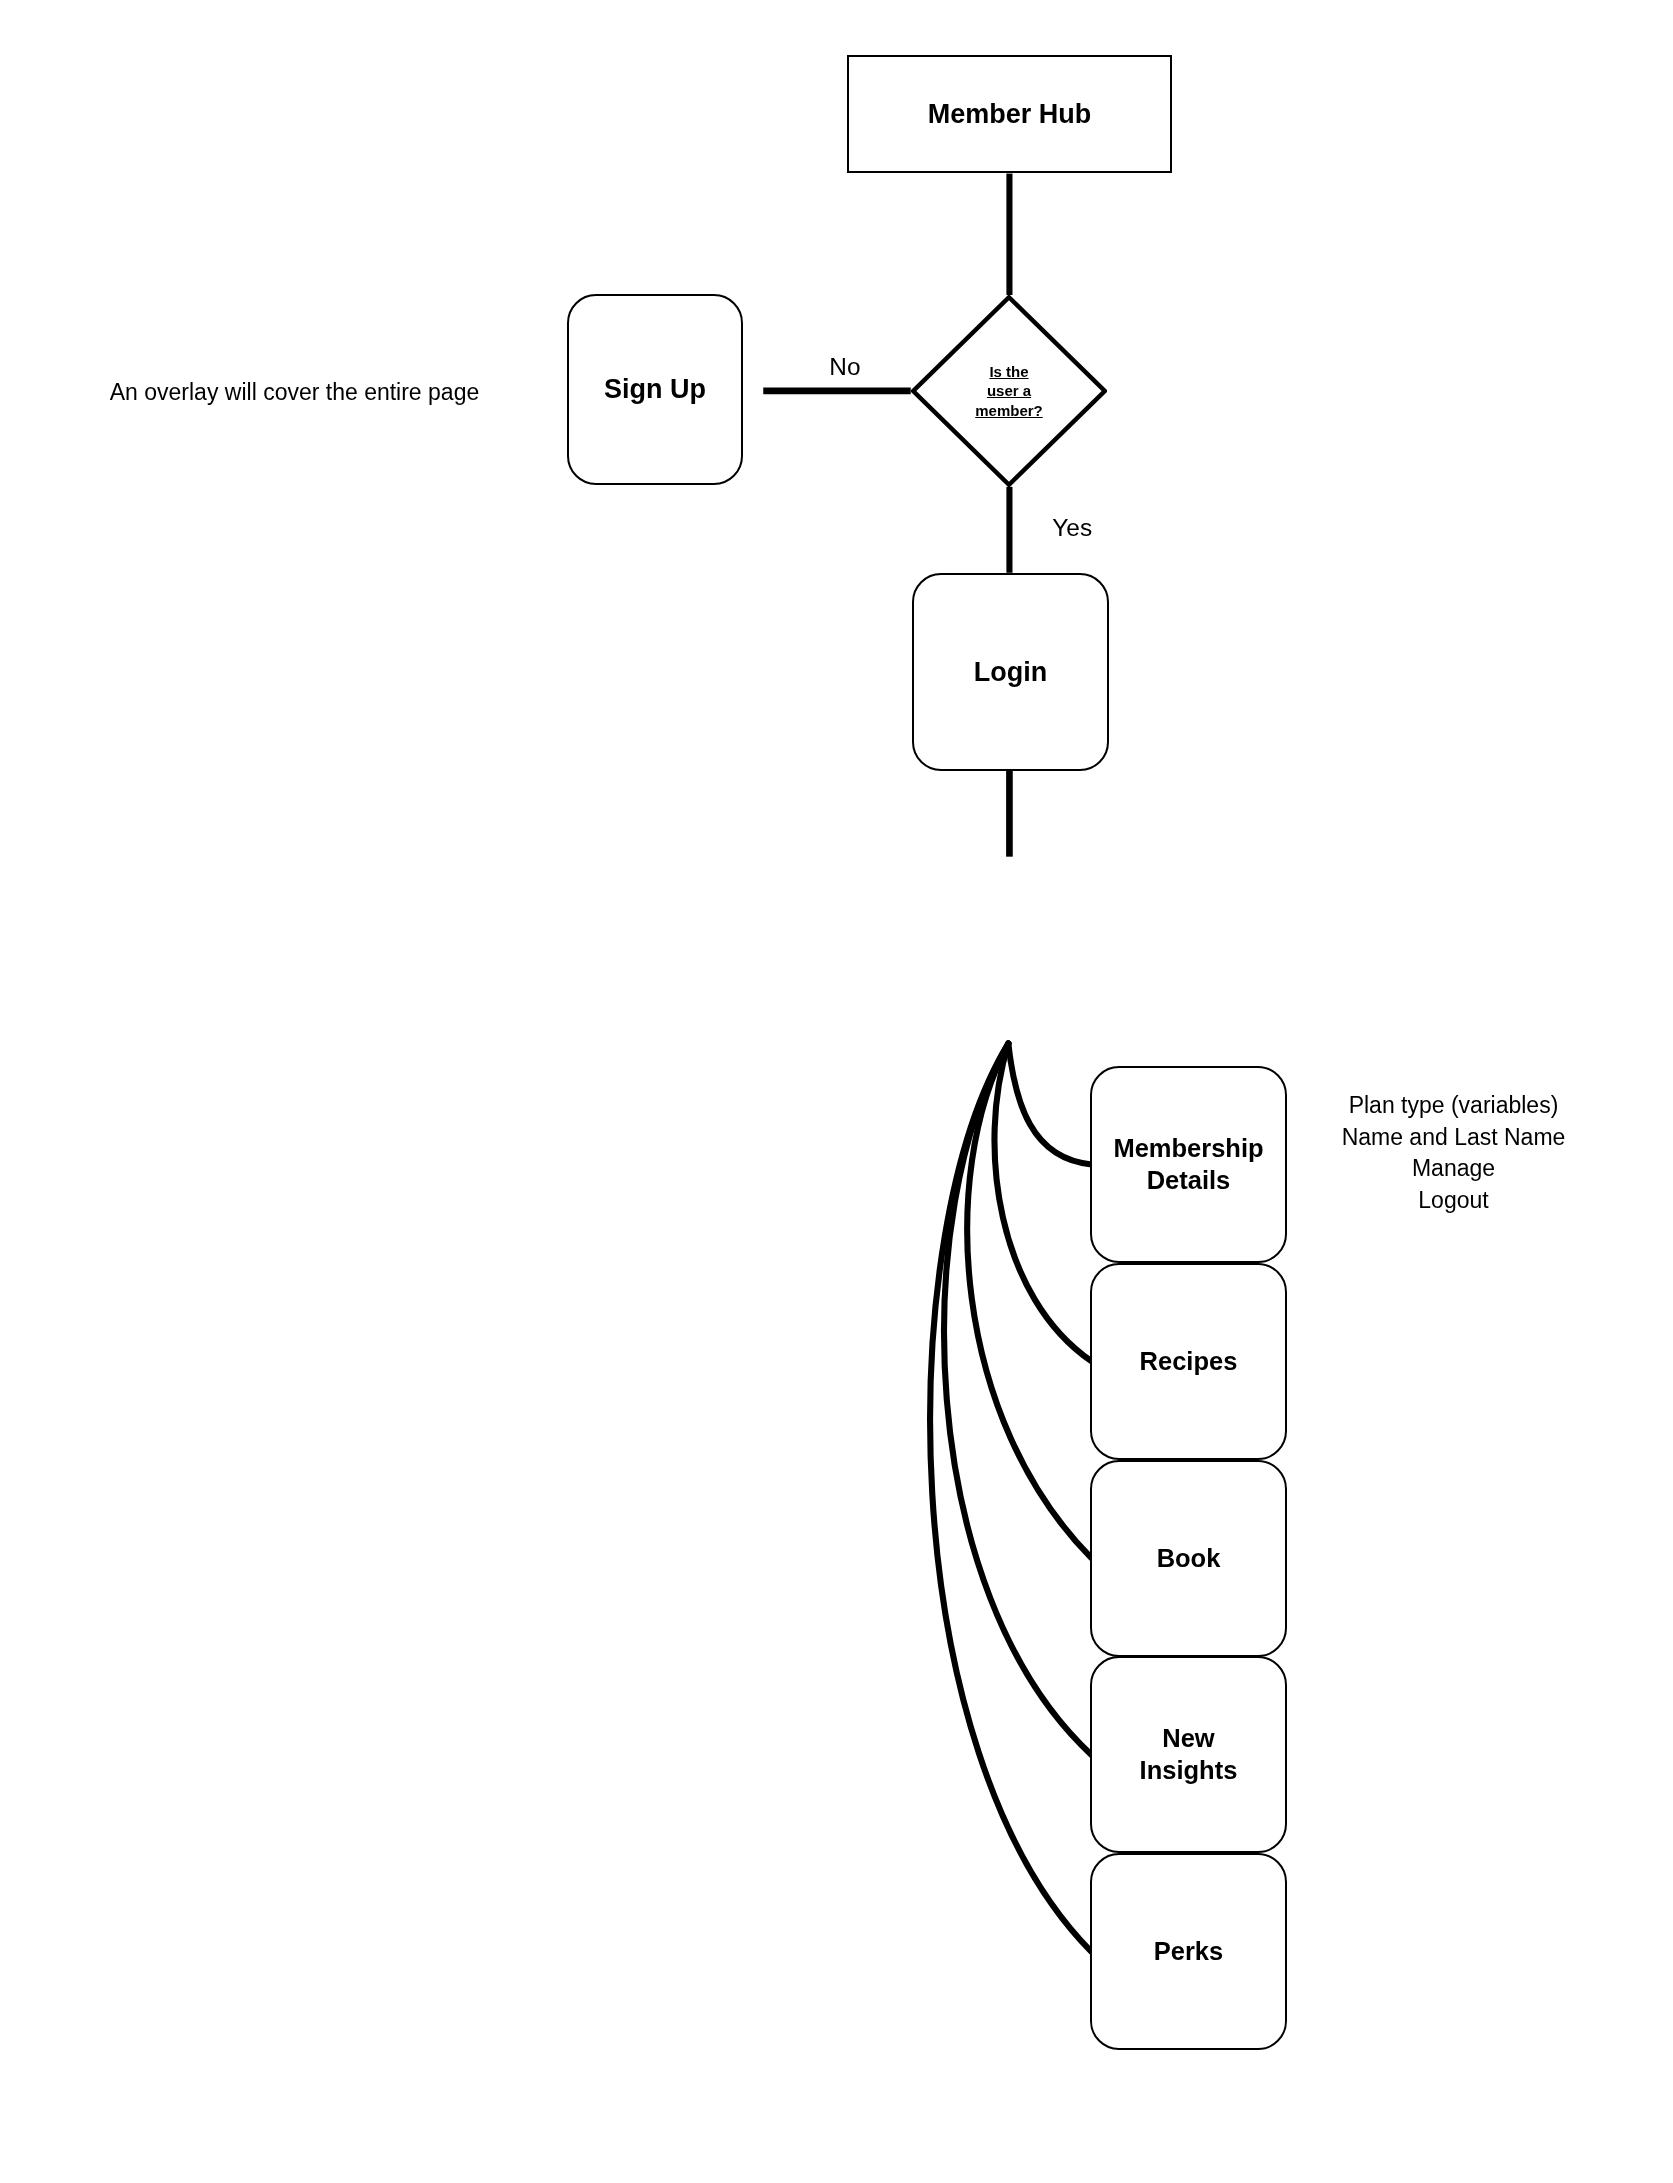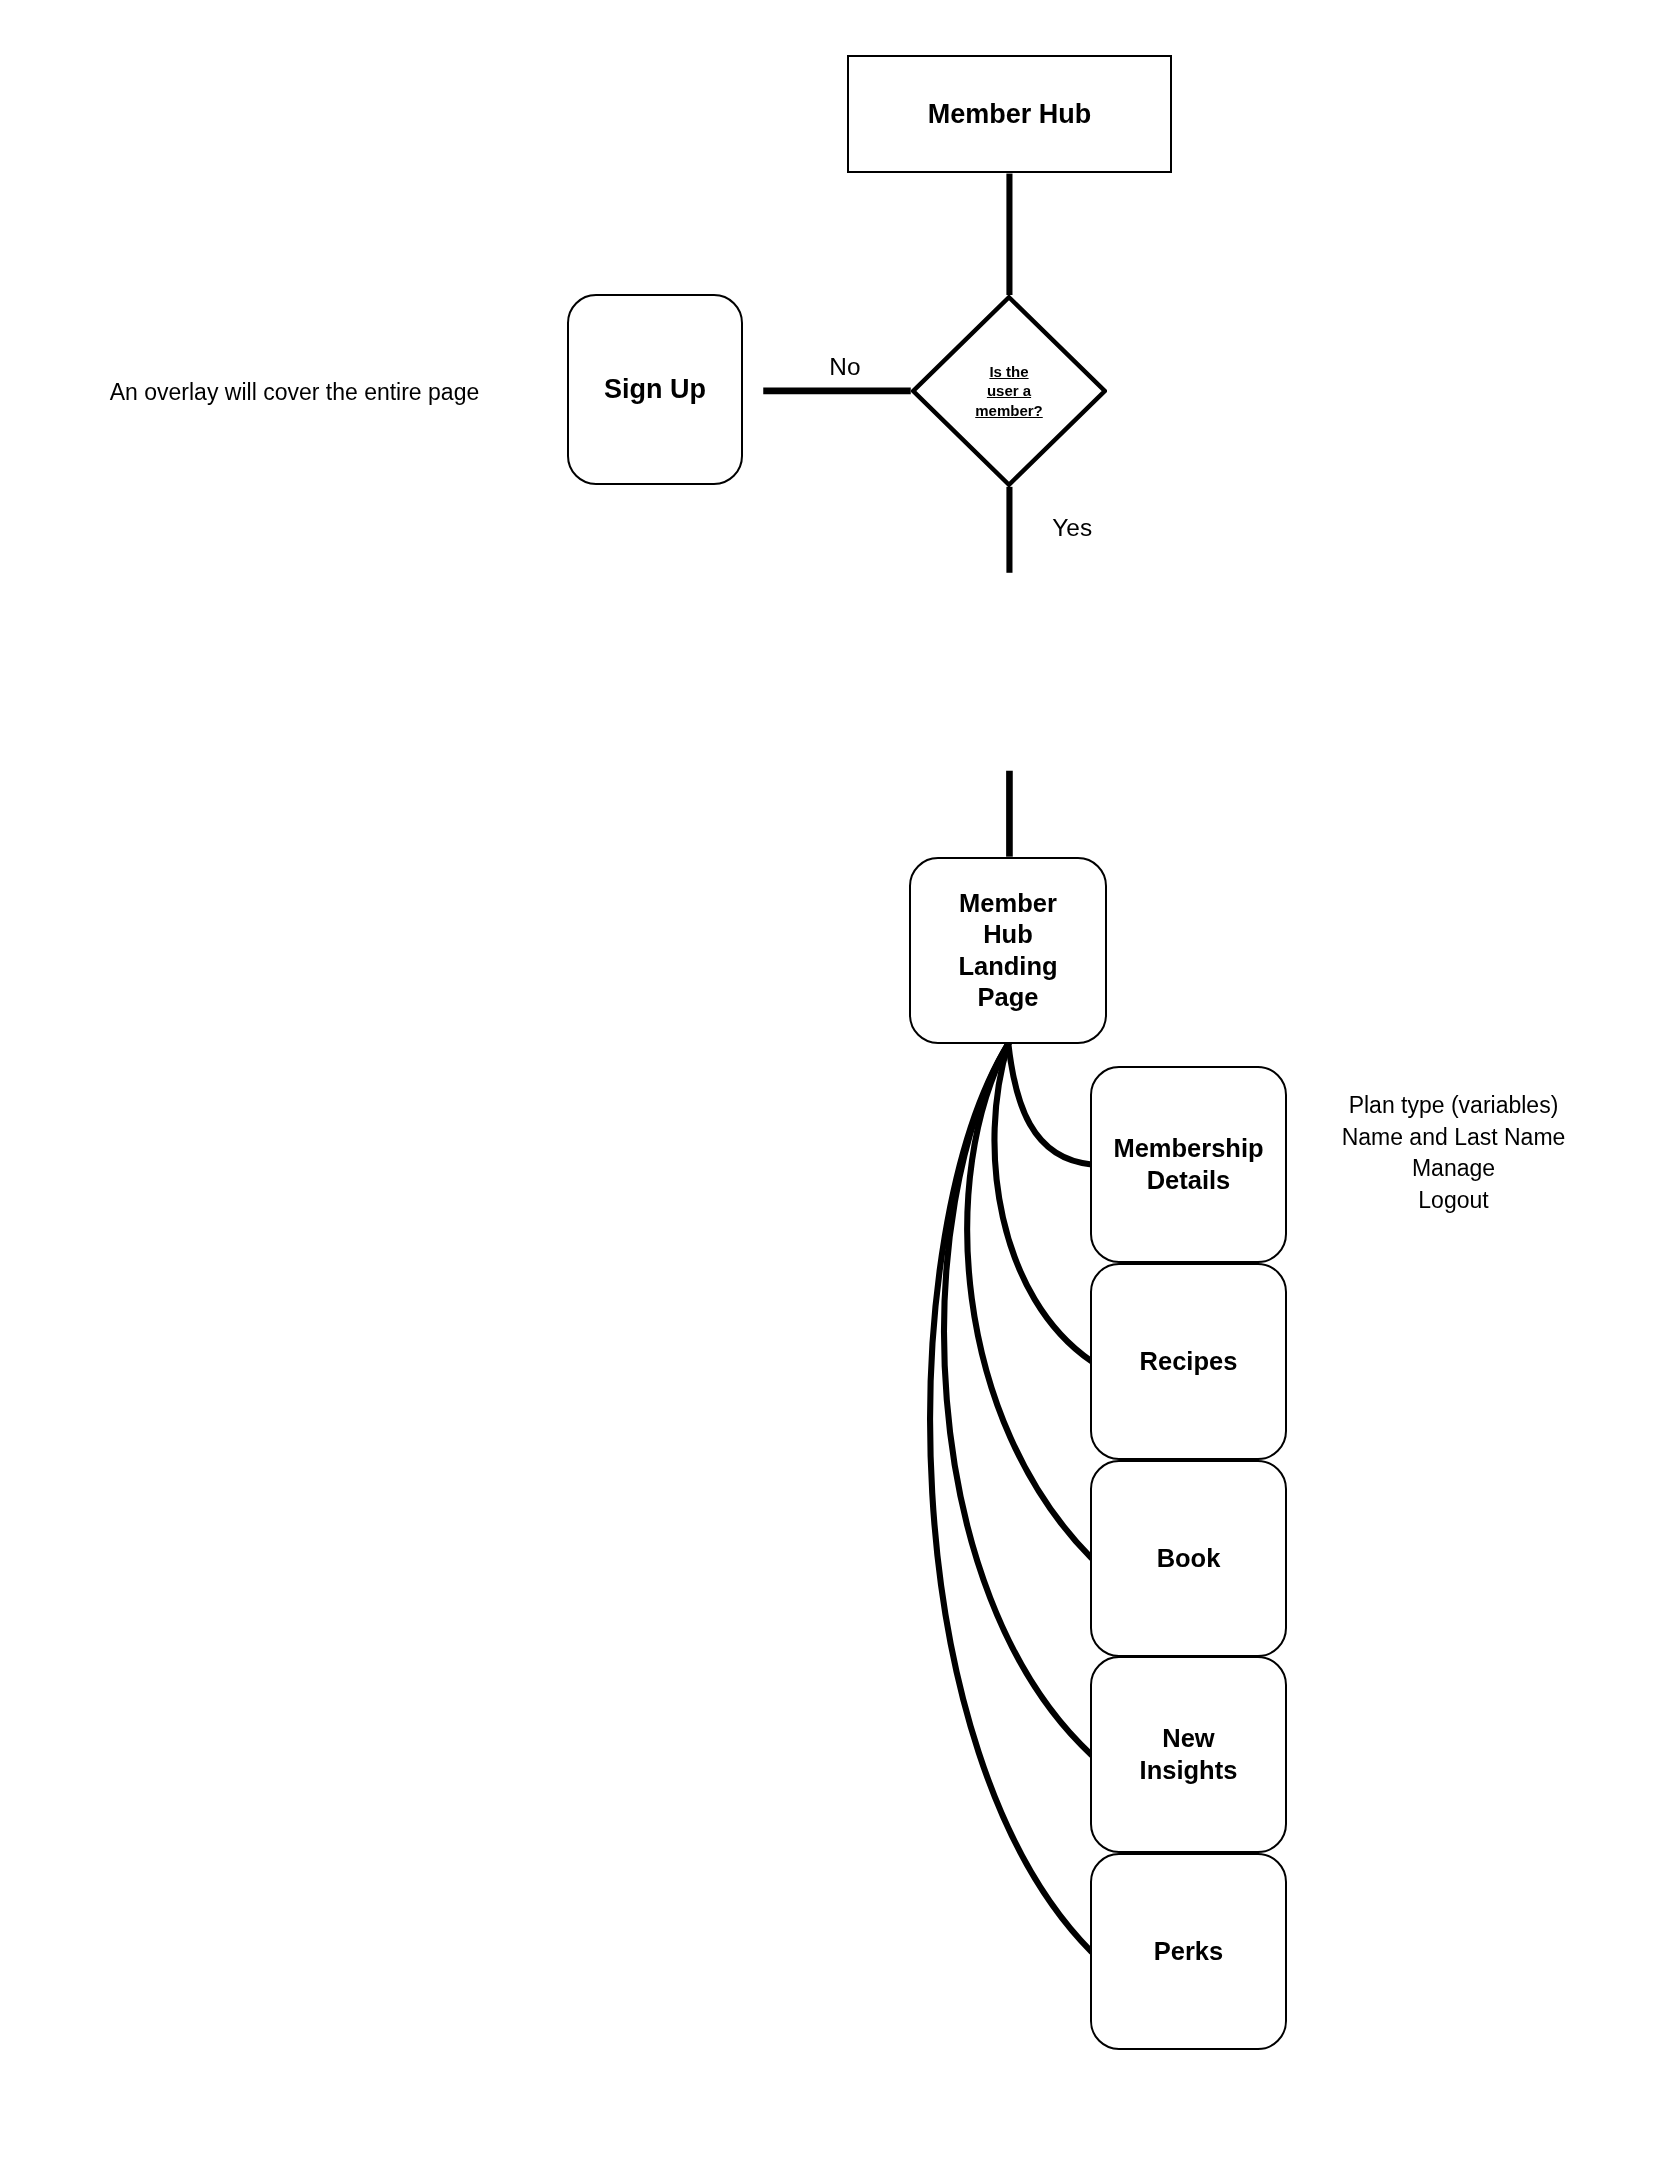--- a/index.html
+++ b/index.html
@@ -118,6 +118,7 @@
 member?</div>
   </div>
 
+  <div class="node rounded" style="left:912px; top:573px; width:197px; height:198px; font-size:27px;">Login</div>
 
   <div class="node rounded" style="left:909px; top:857px; width:198px; height:187px; font-size:25.5px; white-space:pre-line;">Member
 Hub

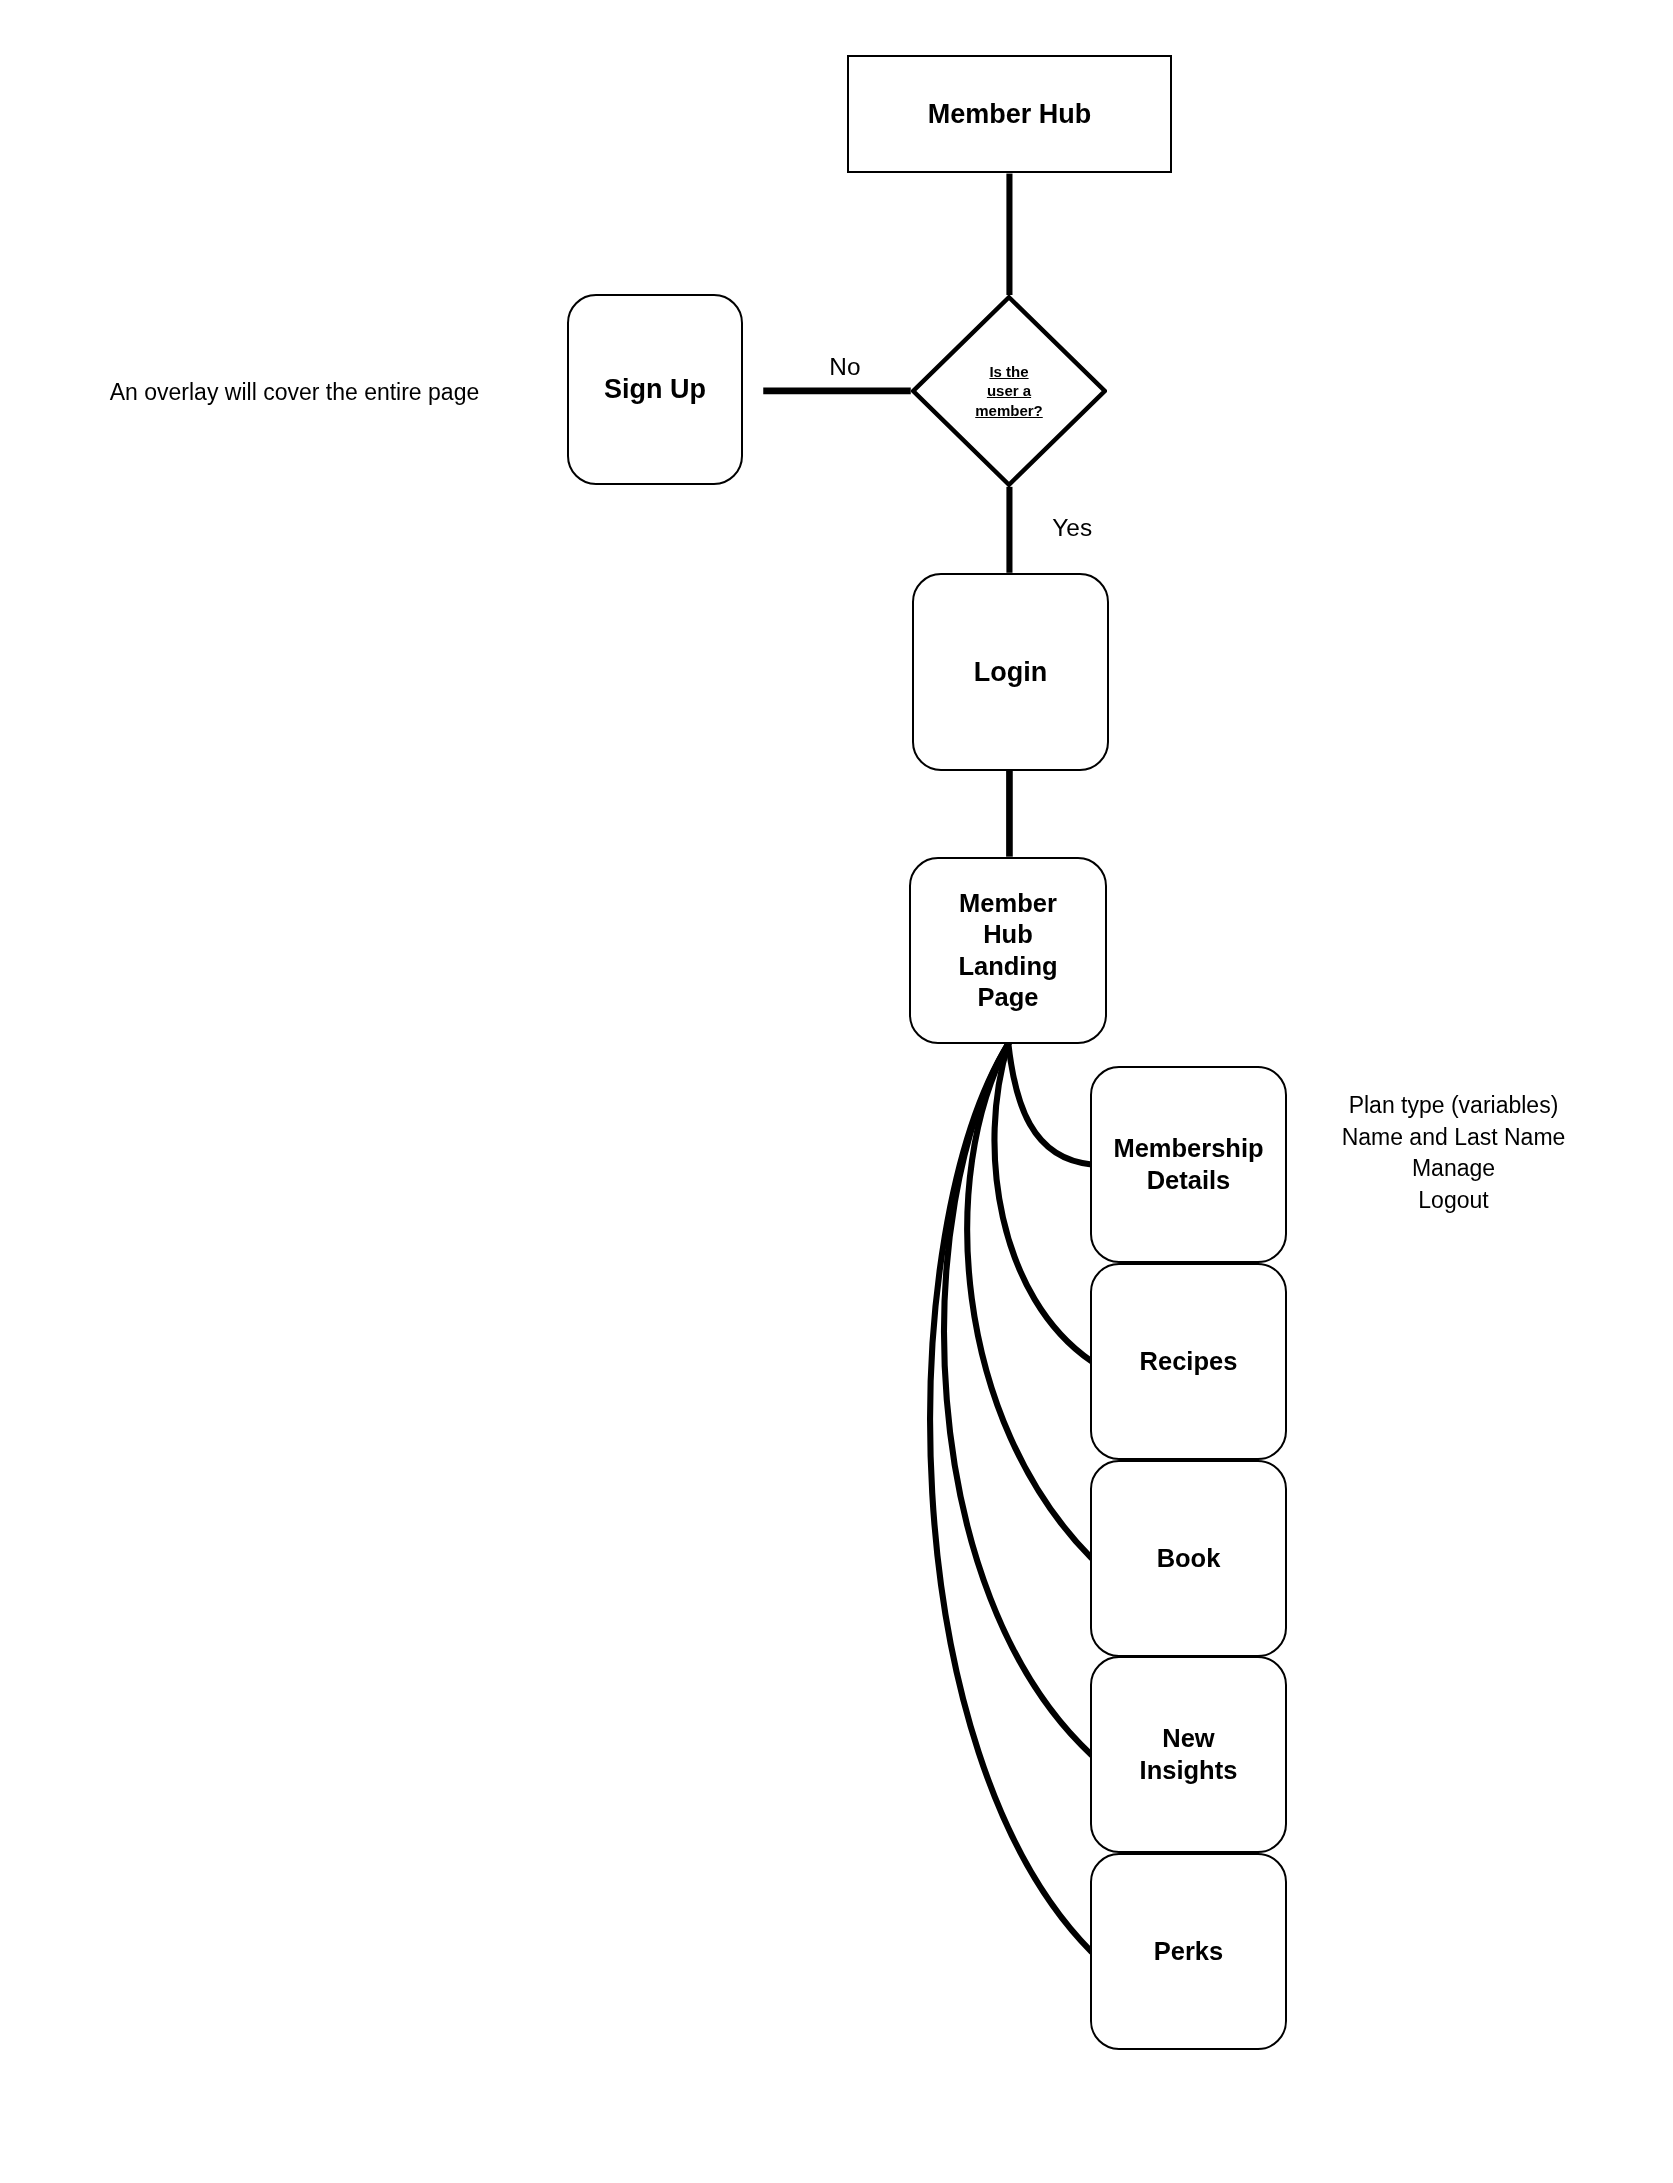--- a/index.html
+++ b/index.html
@@ -120,10 +120,6 @@
 
   <div class="node rounded" style="left:912px; top:573px; width:197px; height:198px; font-size:27px;">Login</div>
 
-  <div class="node rounded" style="left:909px; top:857px; width:198px; height:187px; font-size:25.5px; white-space:pre-line;">Member
-Hub
-Landing
-Page</div>
 
   <div class="node rounded" style="left:1090px; top:1066px; width:197px; height:197px; font-size:25.5px; white-space:pre-line;">Membership
 Details</div>

